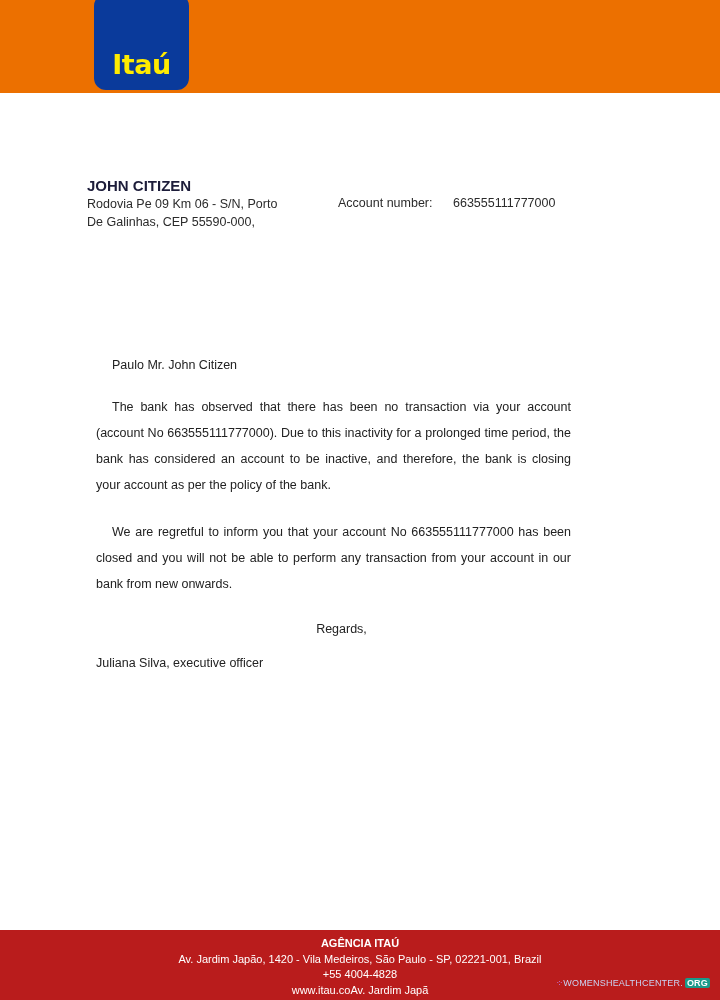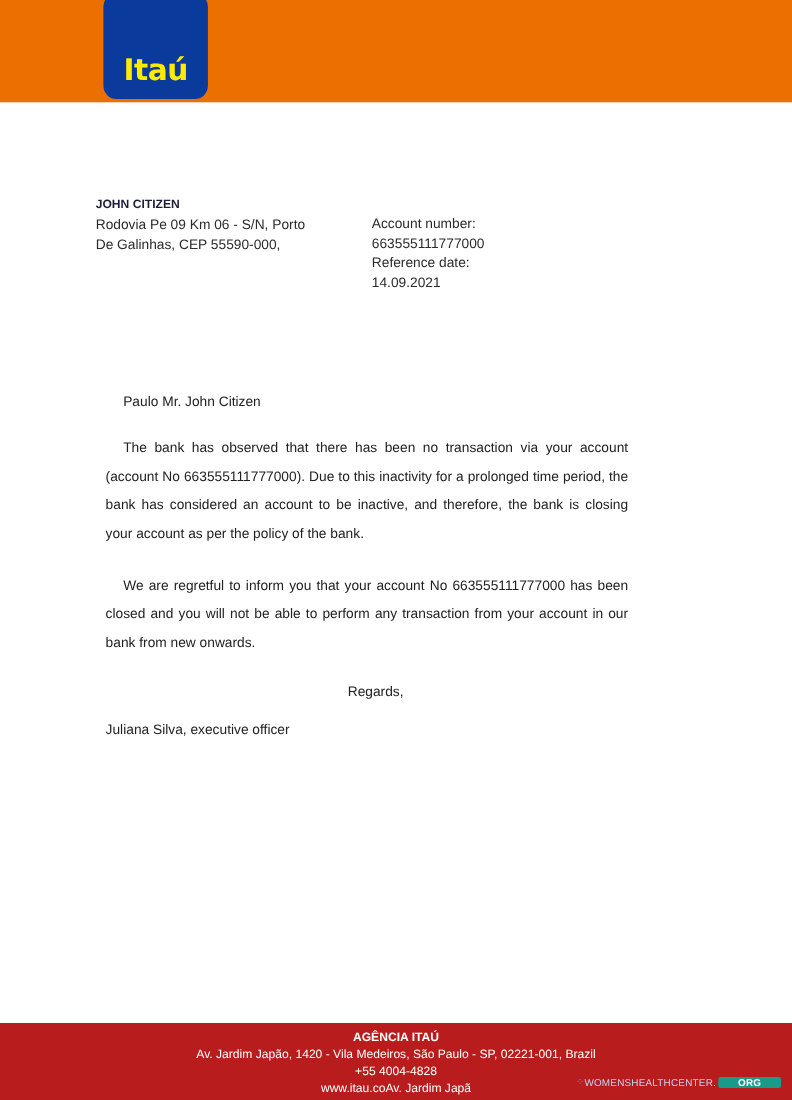--- a/index.html
+++ b/index.html
@@ -26,7 +26,7 @@
     position:absolute; left:87px; top:177px; width:230px;
     font-size:12.5px; line-height:18px; color:#2b2b2b;
   }
-  .recipient .name { font-weight:bold; color:#1d1d3a; font-size:11px; }
+  .recipient .name { font-weight:bold; color:#1d1d3a; font-size:15px; }
   .account-info {
     position:absolute; left:338px; top:194px; font-size:12.5px; line-height:18px; color:#2b2b2b;
   }

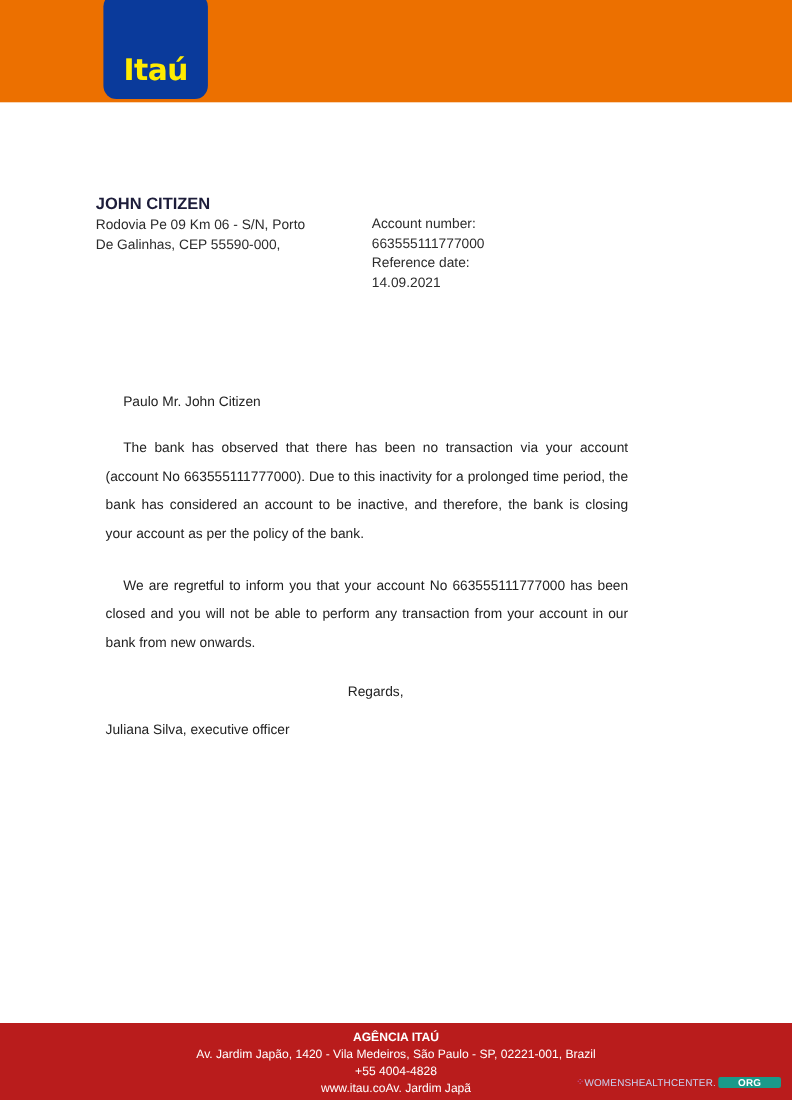--- a/index.html
+++ b/index.html
@@ -30,7 +30,7 @@
   .account-info {
     position:absolute; left:338px; top:194px; font-size:12.5px; line-height:18px; color:#2b2b2b;
   }
-  .account-info .row { display:flex;flex-direction:column; }
+  .account-info .row { display:flex; }
   .account-info .label { width:115px; }
   .letter {
     position:absolute; left:96px; top:354px; width:491px;

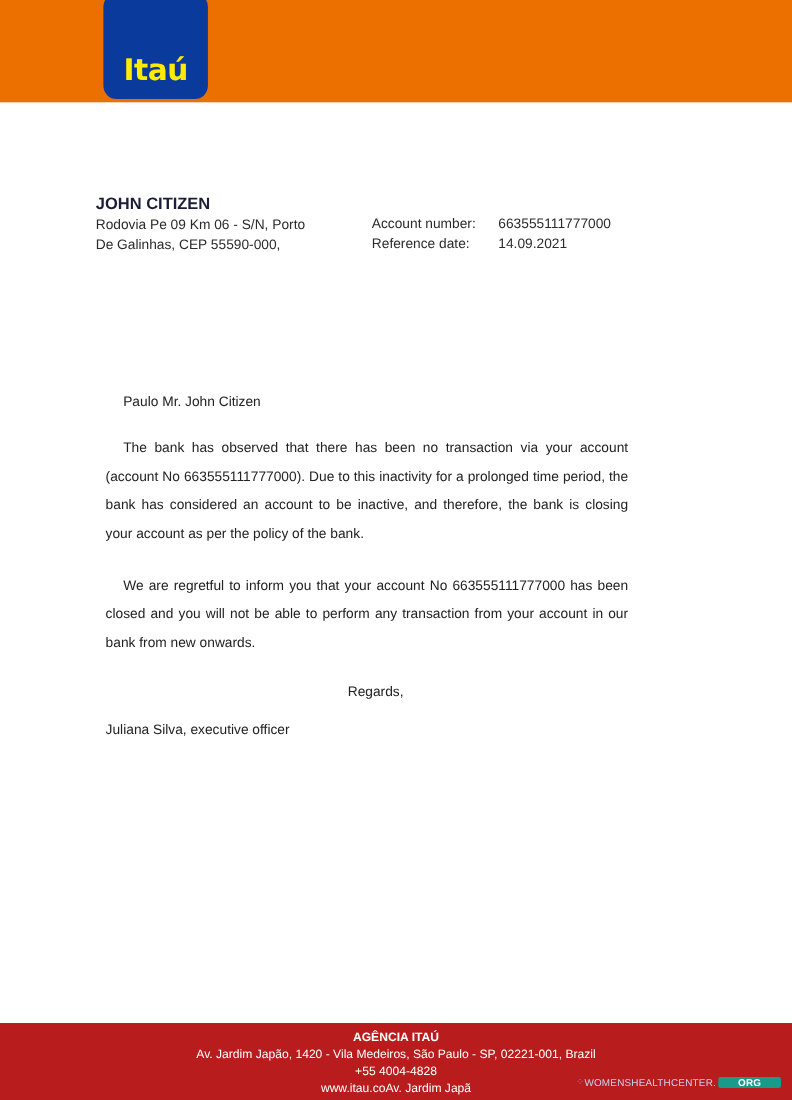--- a/index.html
+++ b/index.html
@@ -75,10 +75,6 @@
     <span class="label">Account number:</span>
     <span>663555111777000</span>
   </div>
-  <div class="row">
-    <span class="label">Reference date:</span>
-    <span>14.09.2021</span>
-  </div>
 </div>
 
 <div class="letter">

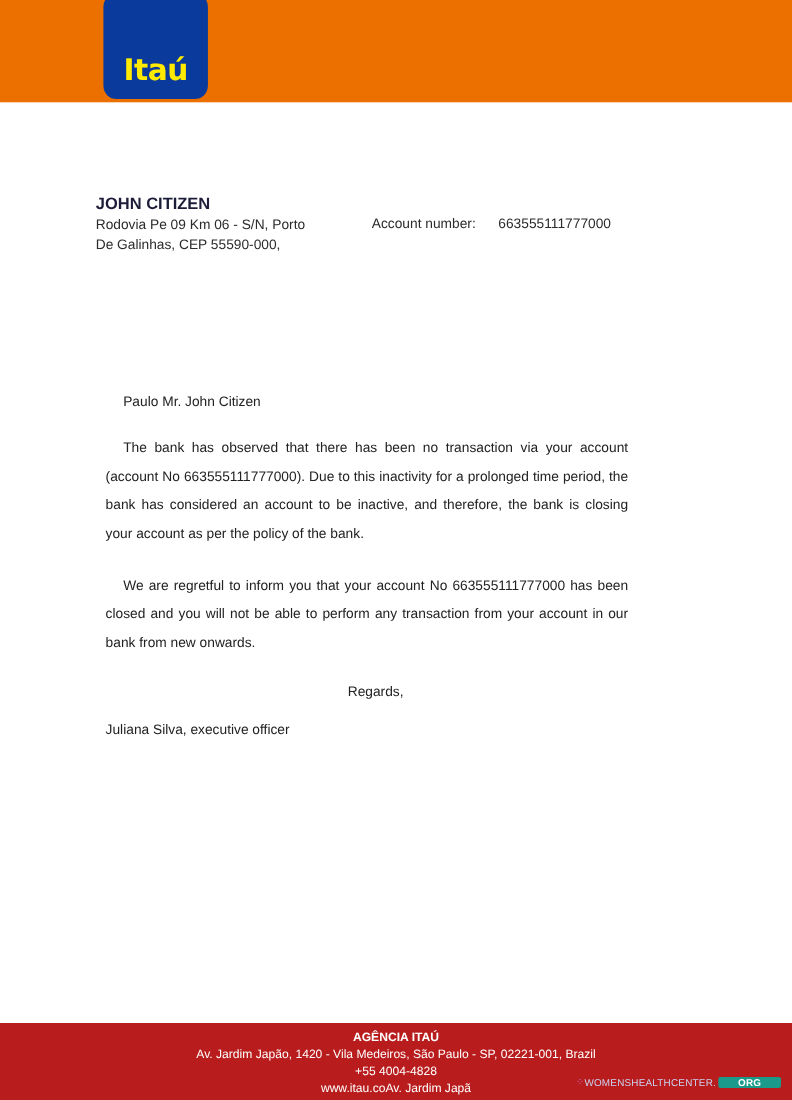--- a/index.html
+++ b/index.html
@@ -52,7 +52,7 @@
   }
   .watermark .dots { color:#c070d0; font-size:9px; margin-right:2px; letter-spacing:-2px; }
   .watermark .org {
-    background:#1a9a8a; color:#fff; font-weight:bold; padding:0 18px; margin-left:2px; border-radius:2px;
+    background:#1a9a8a; color:#fff; font-weight:bold; padding:0 2px; margin-left:2px; border-radius:2px;
   }
 </style>
 </head>

